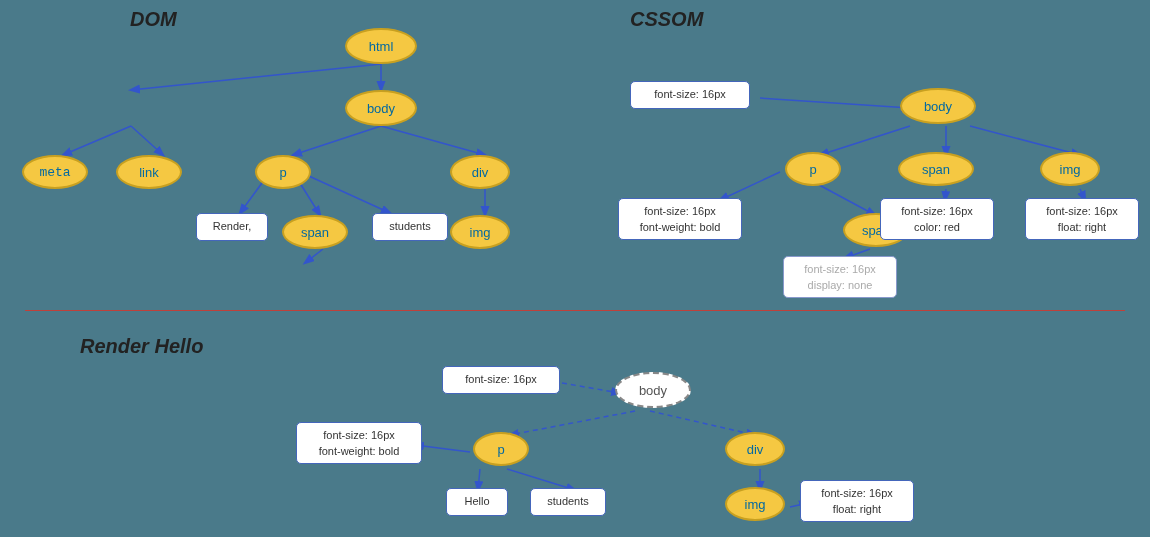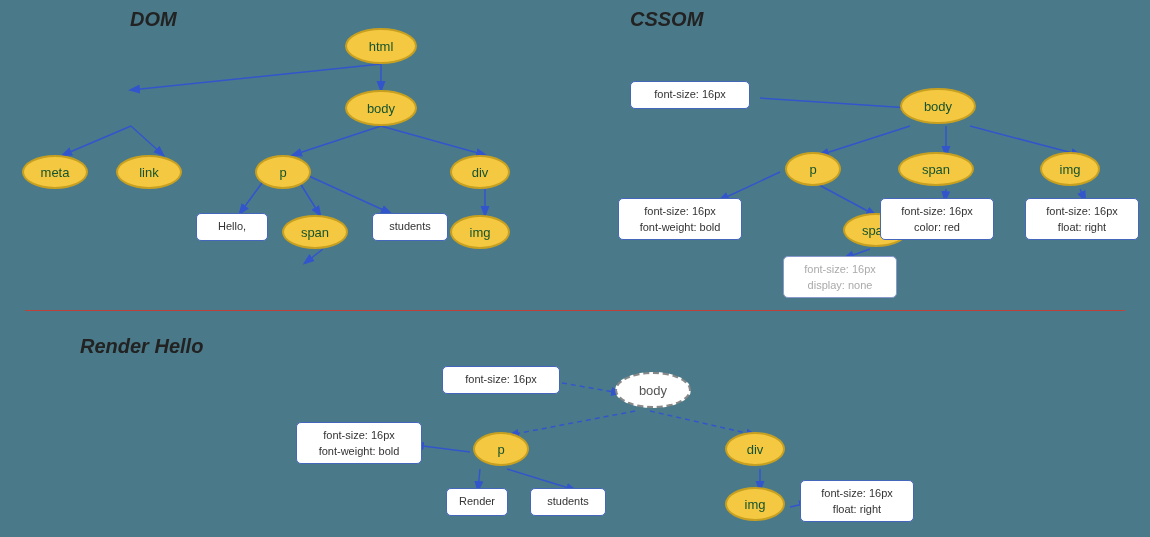--- a/index.html
+++ b/index.html
@@ -37,7 +37,7 @@
       justify-content: center;
       font-size: 13px;
       font-weight: 500;
-      color: #14532d;
+      color: #0369a1;
       white-space: nowrap;
     }
 

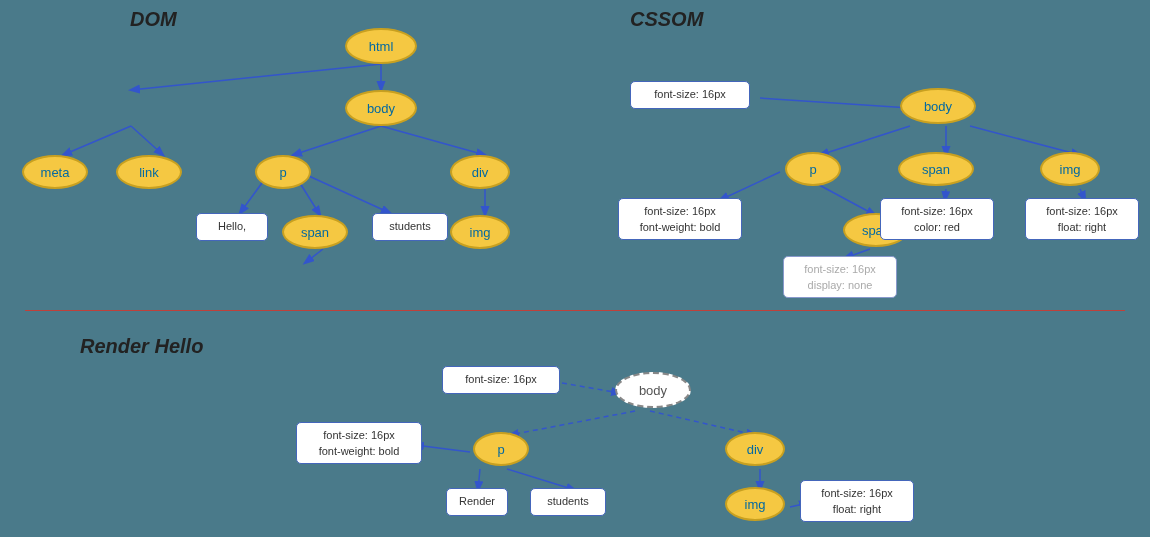--- a/index.html
+++ b/index.html
@@ -168,7 +168,7 @@
 
   <div class="node-oval" style="left:345px;top:28px;width:72px;height:36px;">html</div>
   <div class="node-oval" style="left:345px;top:90px;width:72px;height:36px;">body</div>
-  <div class="node-oval" style="left:22px;top:155px;width:66px;height:34px;">meta</div>
+  <div class="node-oval" style="left:22px;top:155px;width:66px;height:34px;font-family:Liberation Mono, monospace;">meta</div>
   <div class="node-oval" style="left:116px;top:155px;width:66px;height:34px;">link</div>
   <div class="node-oval" style="left:255px;top:155px;width:56px;height:34px;">p</div>
   <div class="node-oval" style="left:450px;top:155px;width:60px;height:34px;">div</div>

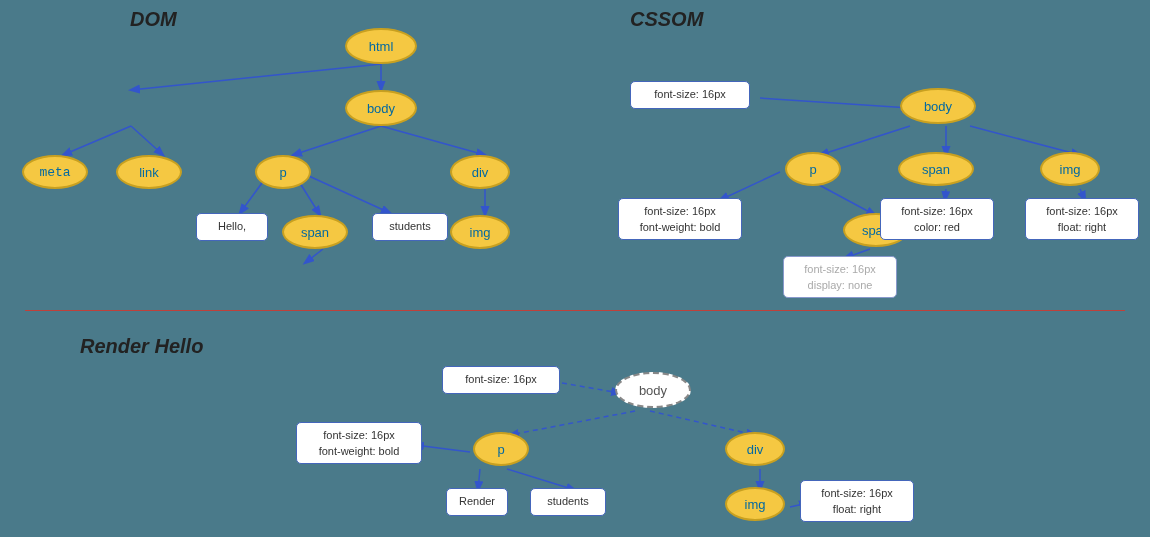--- a/index.html
+++ b/index.html
@@ -175,7 +175,7 @@
   <div class="node-oval" style="left:282px;top:215px;width:66px;height:34px;">span</div>
   <div class="node-oval" style="left:450px;top:215px;width:60px;height:34px;">img</div>
 
-  <div class="node-box" style="left:196px;top:213px;width:72px;height:28px;">Hello,</div>
+  <div class="node-box" style="left:196px;top:213px;width:72px;height:28px;">Render,</div>
   <div class="node-box" style="left:372px;top:213px;width:76px;height:28px;">students</div>
 
   <div class="node-box" style="left:630px;top:81px;width:120px;height:28px;">font-size: 16px</div>

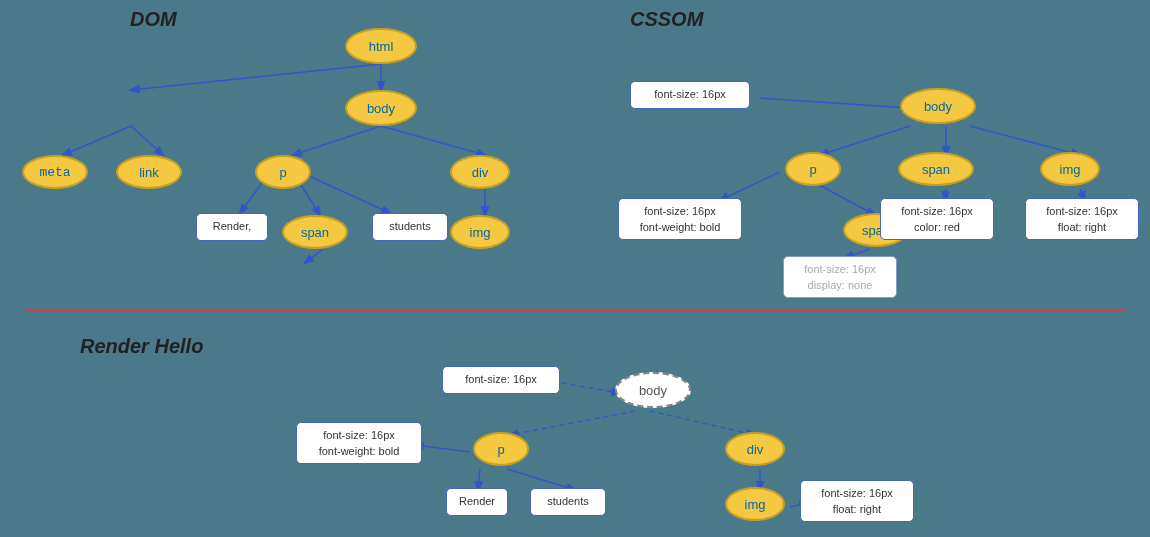--- a/index.html
+++ b/index.html
@@ -198,7 +198,7 @@
 
   <div class="node-box" style="left:442px;top:366px;width:118px;height:28px;">font-size: 16px</div>
   <div class="node-box" style="left:296px;top:422px;width:126px;height:42px;line-height:1.5;font-size:11px;">font-size: 16px<br>font-weight: bold</div>
-  <div class="node-box" style="left:446px;top:488px;width:62px;height:28px;">Render</div>
+  <div class="node-box" style="left:446px;top:488px;width:62px;height:28px;">Hello</div>
   <div class="node-box" style="left:530px;top:488px;width:76px;height:28px;">students</div>
   <div class="node-box" style="left:800px;top:480px;width:114px;height:42px;line-height:1.5;font-size:11px;">font-size: 16px<br>float: right</div>
 

